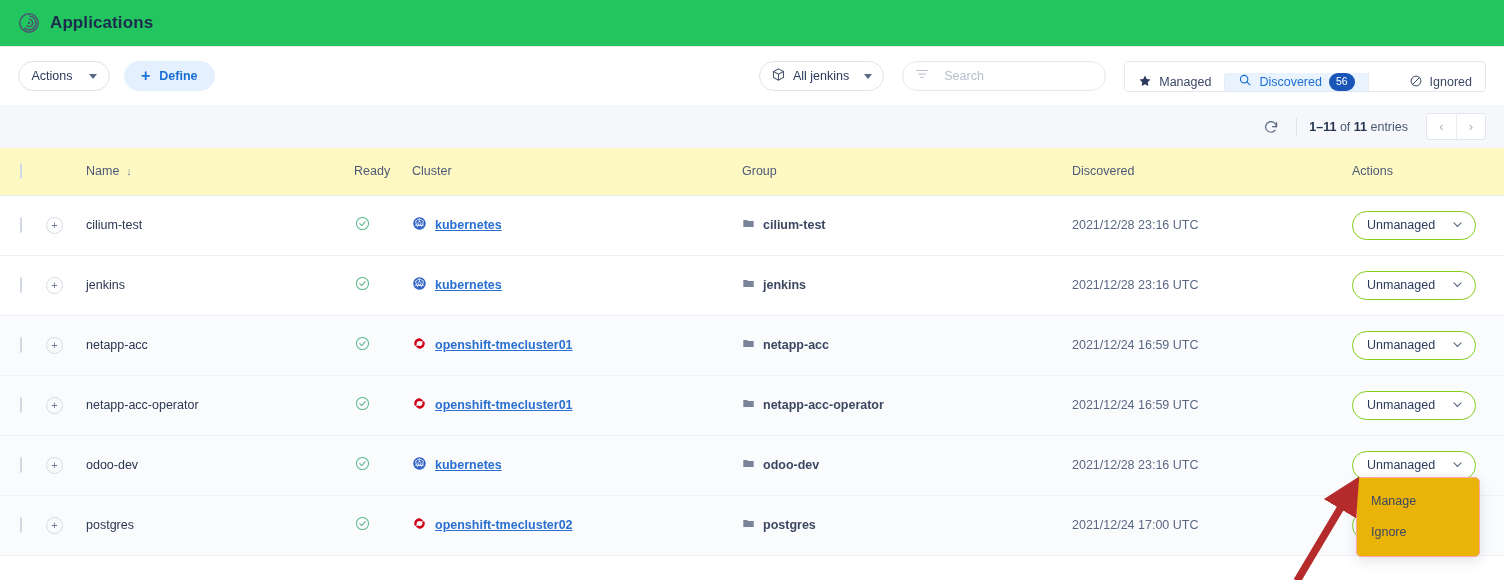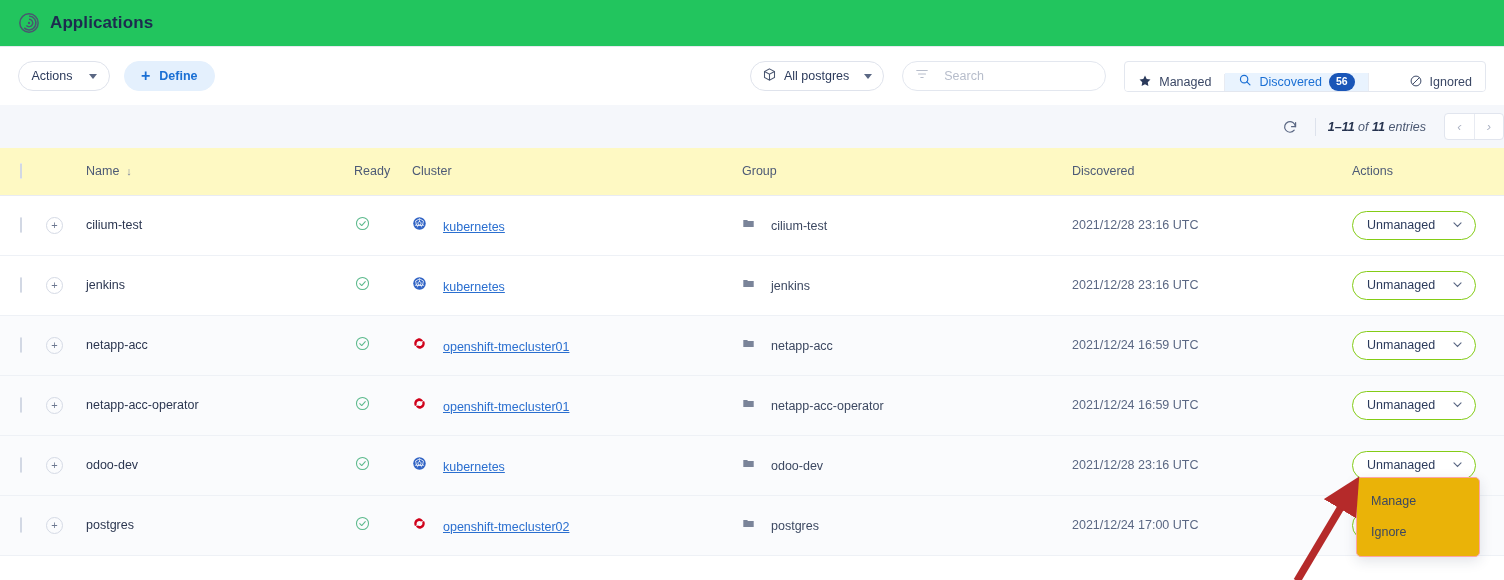--- a/index.html
+++ b/index.html
@@ -196,7 +196,7 @@
             <path d="M4 7.2 12 11.5 20 7.2M12 11.5V21"></path>
           </svg>
         </span>
-        <span>All postgres</span>
+        <span>All jenkins</span>
         <span class="caret-dn"></span>
       </div>
 

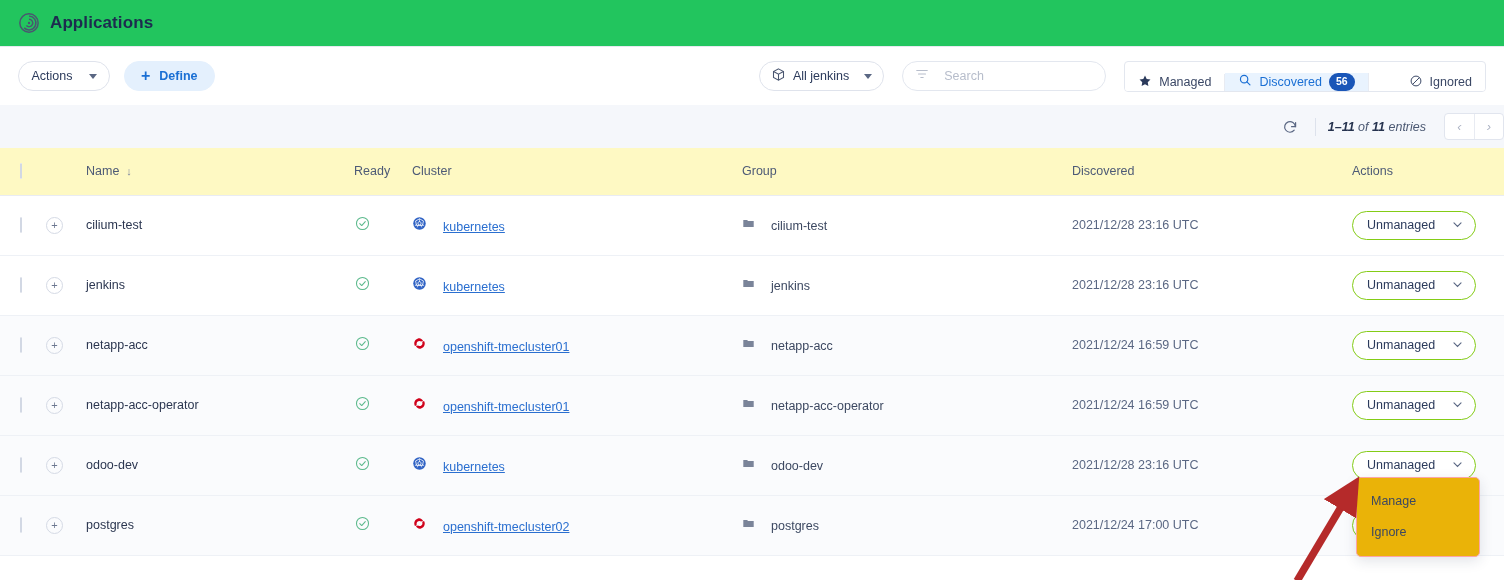--- a/index.html
+++ b/index.html
@@ -79,7 +79,7 @@
   .seg:last-child { border-right: none; padding-left: 40px; }
   .seg.active { background: #e9f3fe; color: #1a6fd4; }
   .badge {
-    background: #1a56b8; color:#fff; font-size: 10.5px; font-weight: bold;
+    background: #1a56b8; color:#fff; font-size: 10.5px; font-weight: normal;
     border-radius: 9px; padding: 2px 7px; line-height: 1.25; min-width: 24px; text-align:center;
   }
 

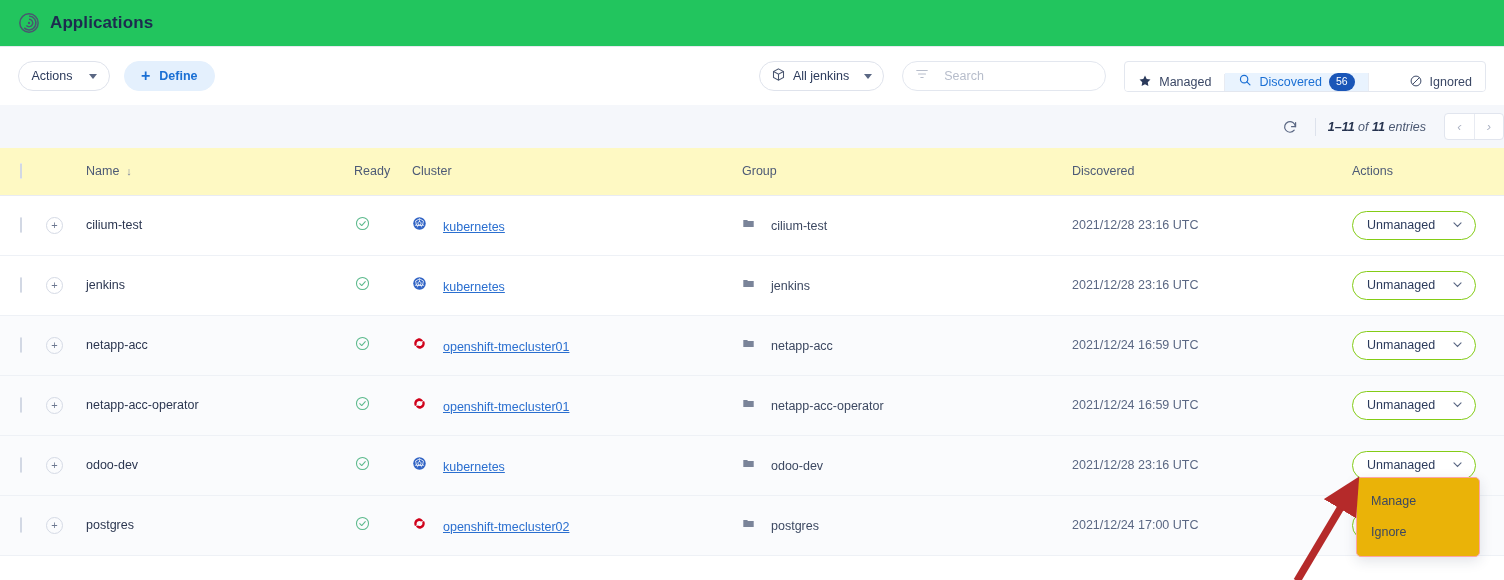--- a/index.html
+++ b/index.html
@@ -87,7 +87,7 @@
   .util-band {
     height: 43px; background: #f5f7fb;
     display: flex; align-items: center; justify-content: flex-end;
-    gap: 0; font-style: italic;
+    padding-right: 18px; gap: 0;
   }
   .refresh-btn { width: 26px; height: 26px; display:flex;align-items:center;justify-content:center;cursor:pointer; }
   .util-sep { width:1px; height:18px; background:#dde2ec; margin: 0 12px; }

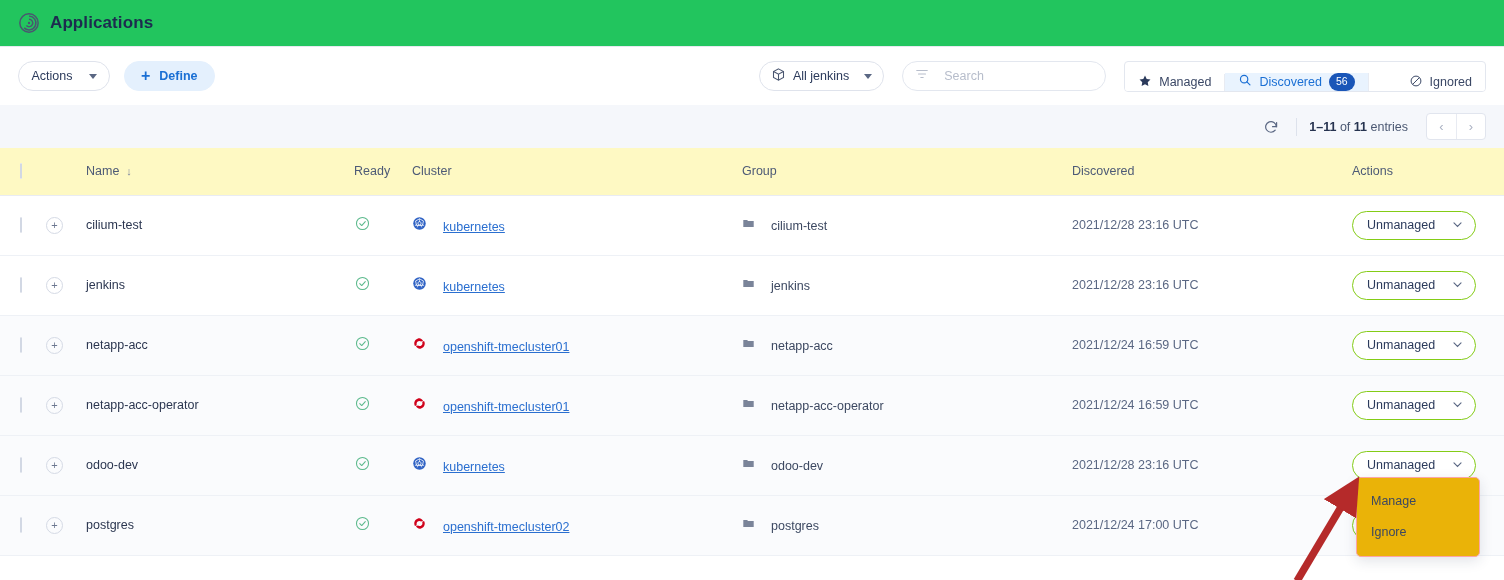--- a/index.html
+++ b/index.html
@@ -129,7 +129,7 @@
     display: flex; align-items: center; justify-content: center;
     font-size: 11px; color: #6d7891; cursor: pointer; line-height:1;
   }
-  .cell-inline { display: flex; align-items: flex-end; gap: 16px; }
+  .cell-inline { display: flex; align-items: center; gap: 8px; font-weight: bold; }
   .cluster-link {
     color: #2a6fd0; text-decoration: underline; cursor: pointer; font-size: 12.5px;
   }

